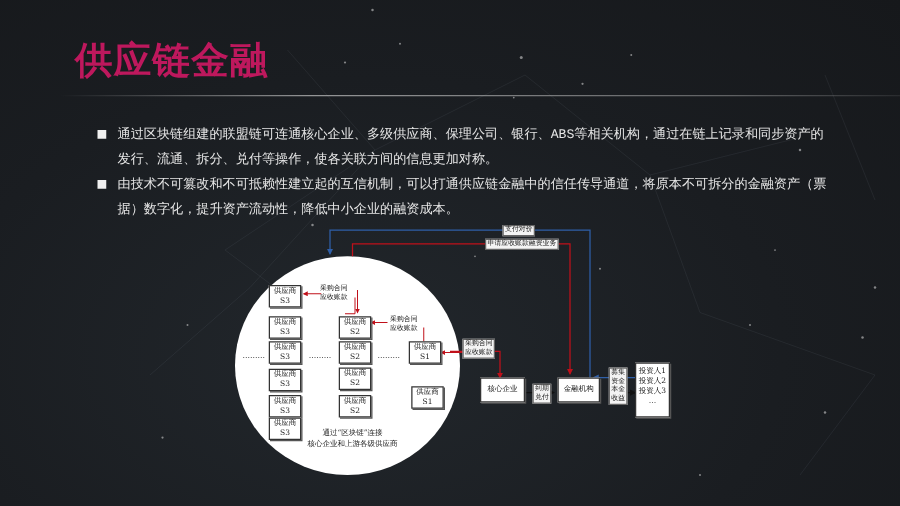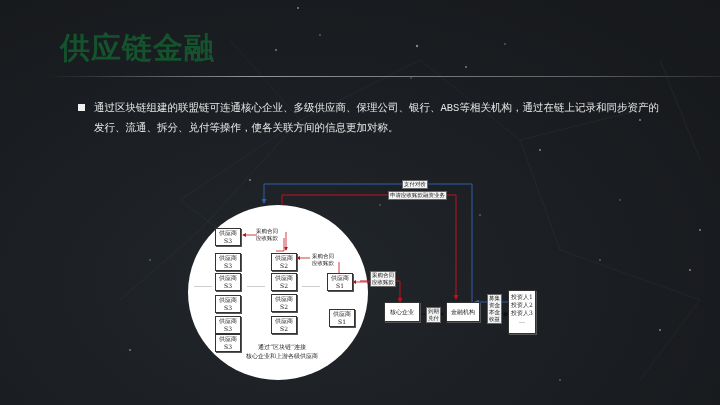--- a/index.html
+++ b/index.html
@@ -7,7 +7,7 @@
     background:radial-gradient(ellipse at 40% 70%, #22272c 0%, #1a1d21 55%, #16181b 100%);
     font-family:"DejaVu Sans", sans-serif;}
   .stars{position:absolute;inset:0;pointer-events:none;}
-  .title{position:absolute;left:60px;top:28px;color:#14532d;font-size:30px;font-weight:bold;letter-spacing:1px;font-family:"DejaVu Sans",sans-serif;}
+  .title{position:absolute;left:60px;top:28px;color:#be185d;font-size:30px;font-weight:bold;letter-spacing:1px;font-family:"DejaVu Sans",sans-serif;}
   .title-line{position:absolute;left:48px;top:76px;width:672px;height:1px;
     background:linear-gradient(90deg, rgba(255,255,255,0) 0%, rgba(200,200,200,.7) 30%, rgba(200,200,200,.4) 80%, rgba(200,200,200,.1) 100%);}
   .bullets{position:absolute;left:78px;top:98px;width:590px;color:#e6e6e6;font-size:10.5px;line-height:20px;font-family:Liberation Mono, monospace;}

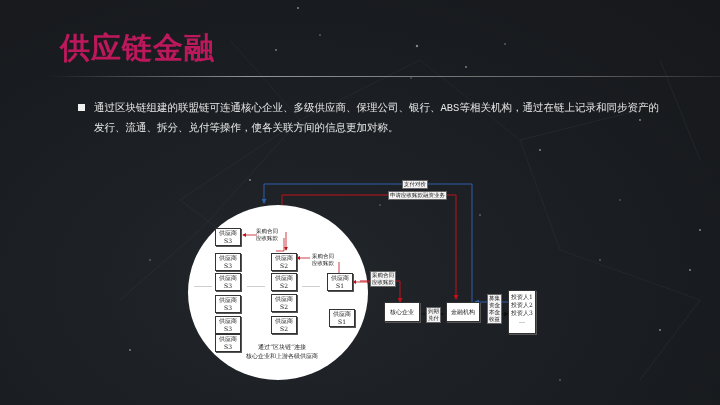--- a/index.html
+++ b/index.html
@@ -66,6 +66,10 @@
     <span class="sq"></span>
     <span>通过区块链组建的联盟链可连通核心企业、多级供应商、保理公司、银行、ABS等相关机构，通过在链上记录和同步资产的发行、流通、拆分、兑付等操作，使各关联方间的信息更加对称。</span>
   </div>
+  <div class="bullet">
+    <span class="sq"></span>
+    <span>由技术不可篡改和不可抵赖性建立起的互信机制，可以打通供应链金融中的信任传导通道，将原本不可拆分的金融资产（票据）数字化，提升资产流动性，降低中小企业的融资成本。</span>
+  </div>
 </div>
 
 <div class="circ-bg"></div>

